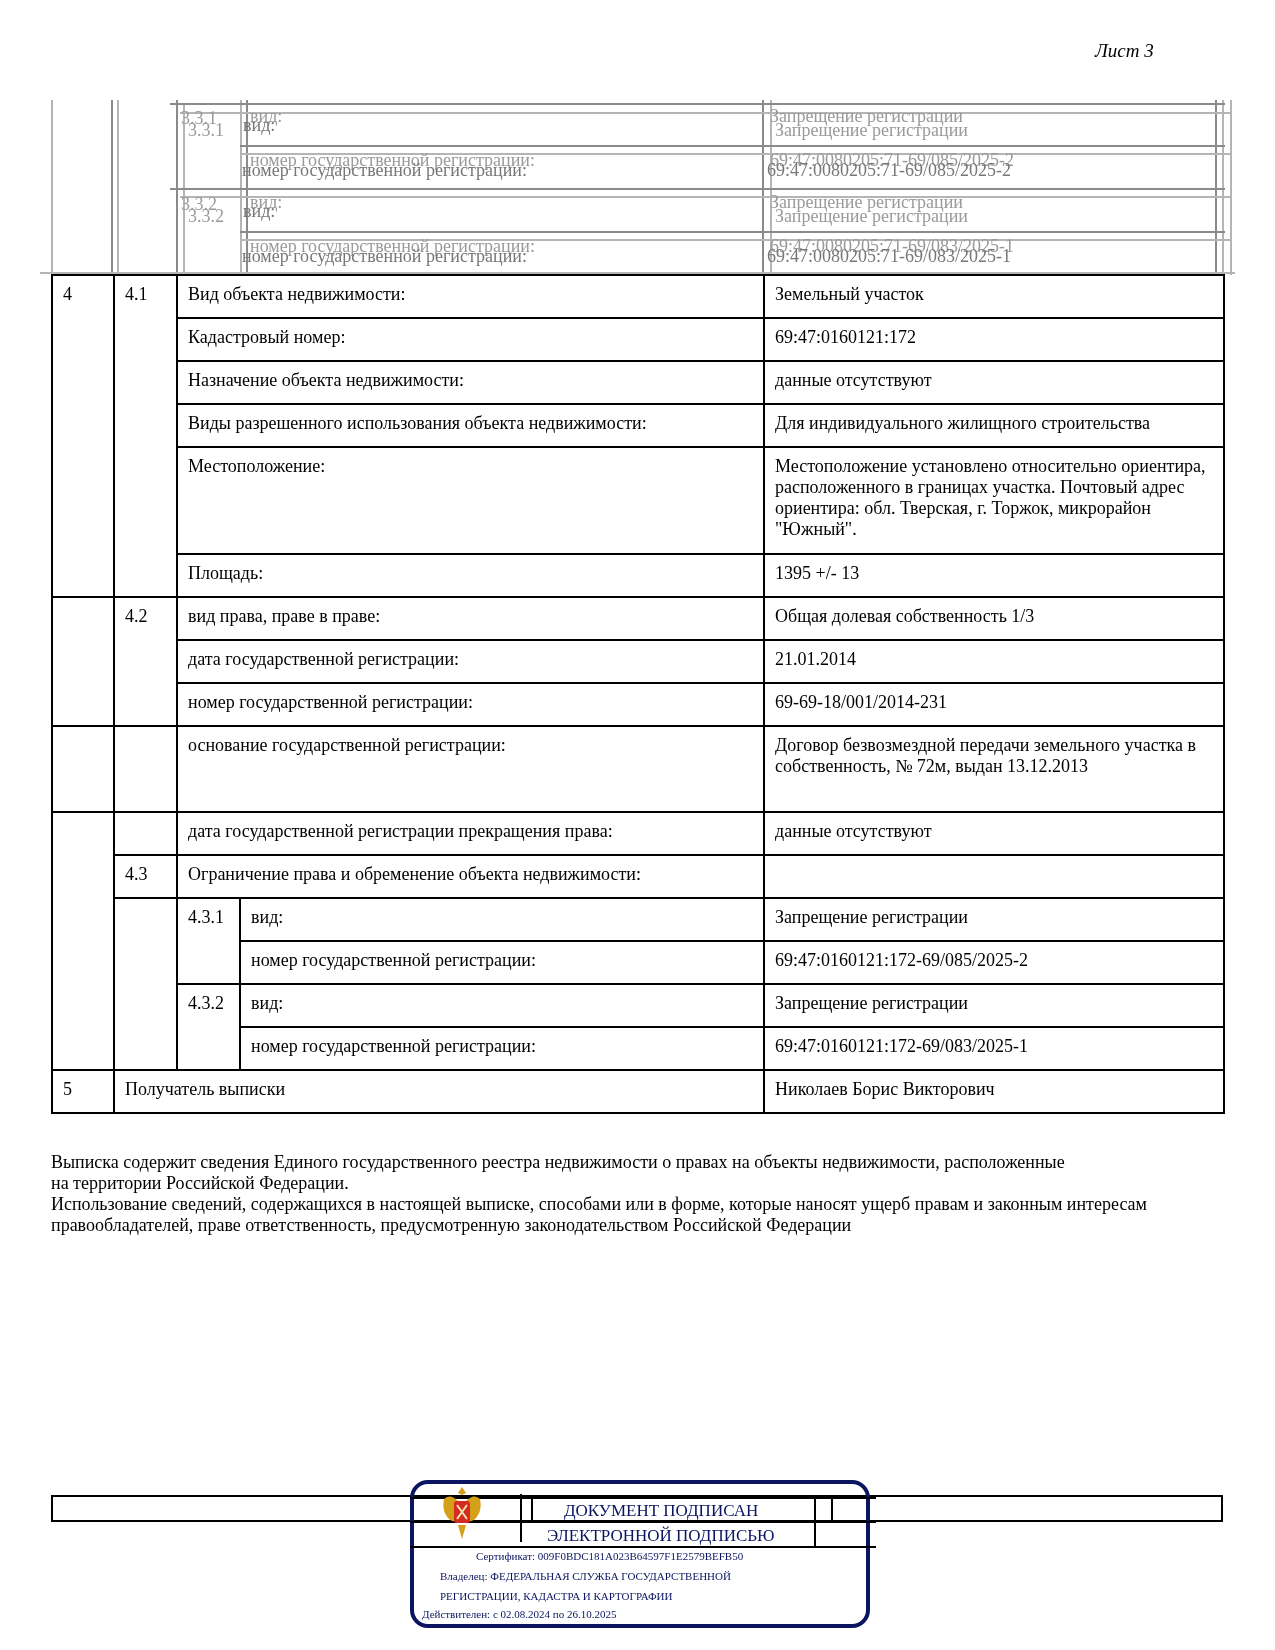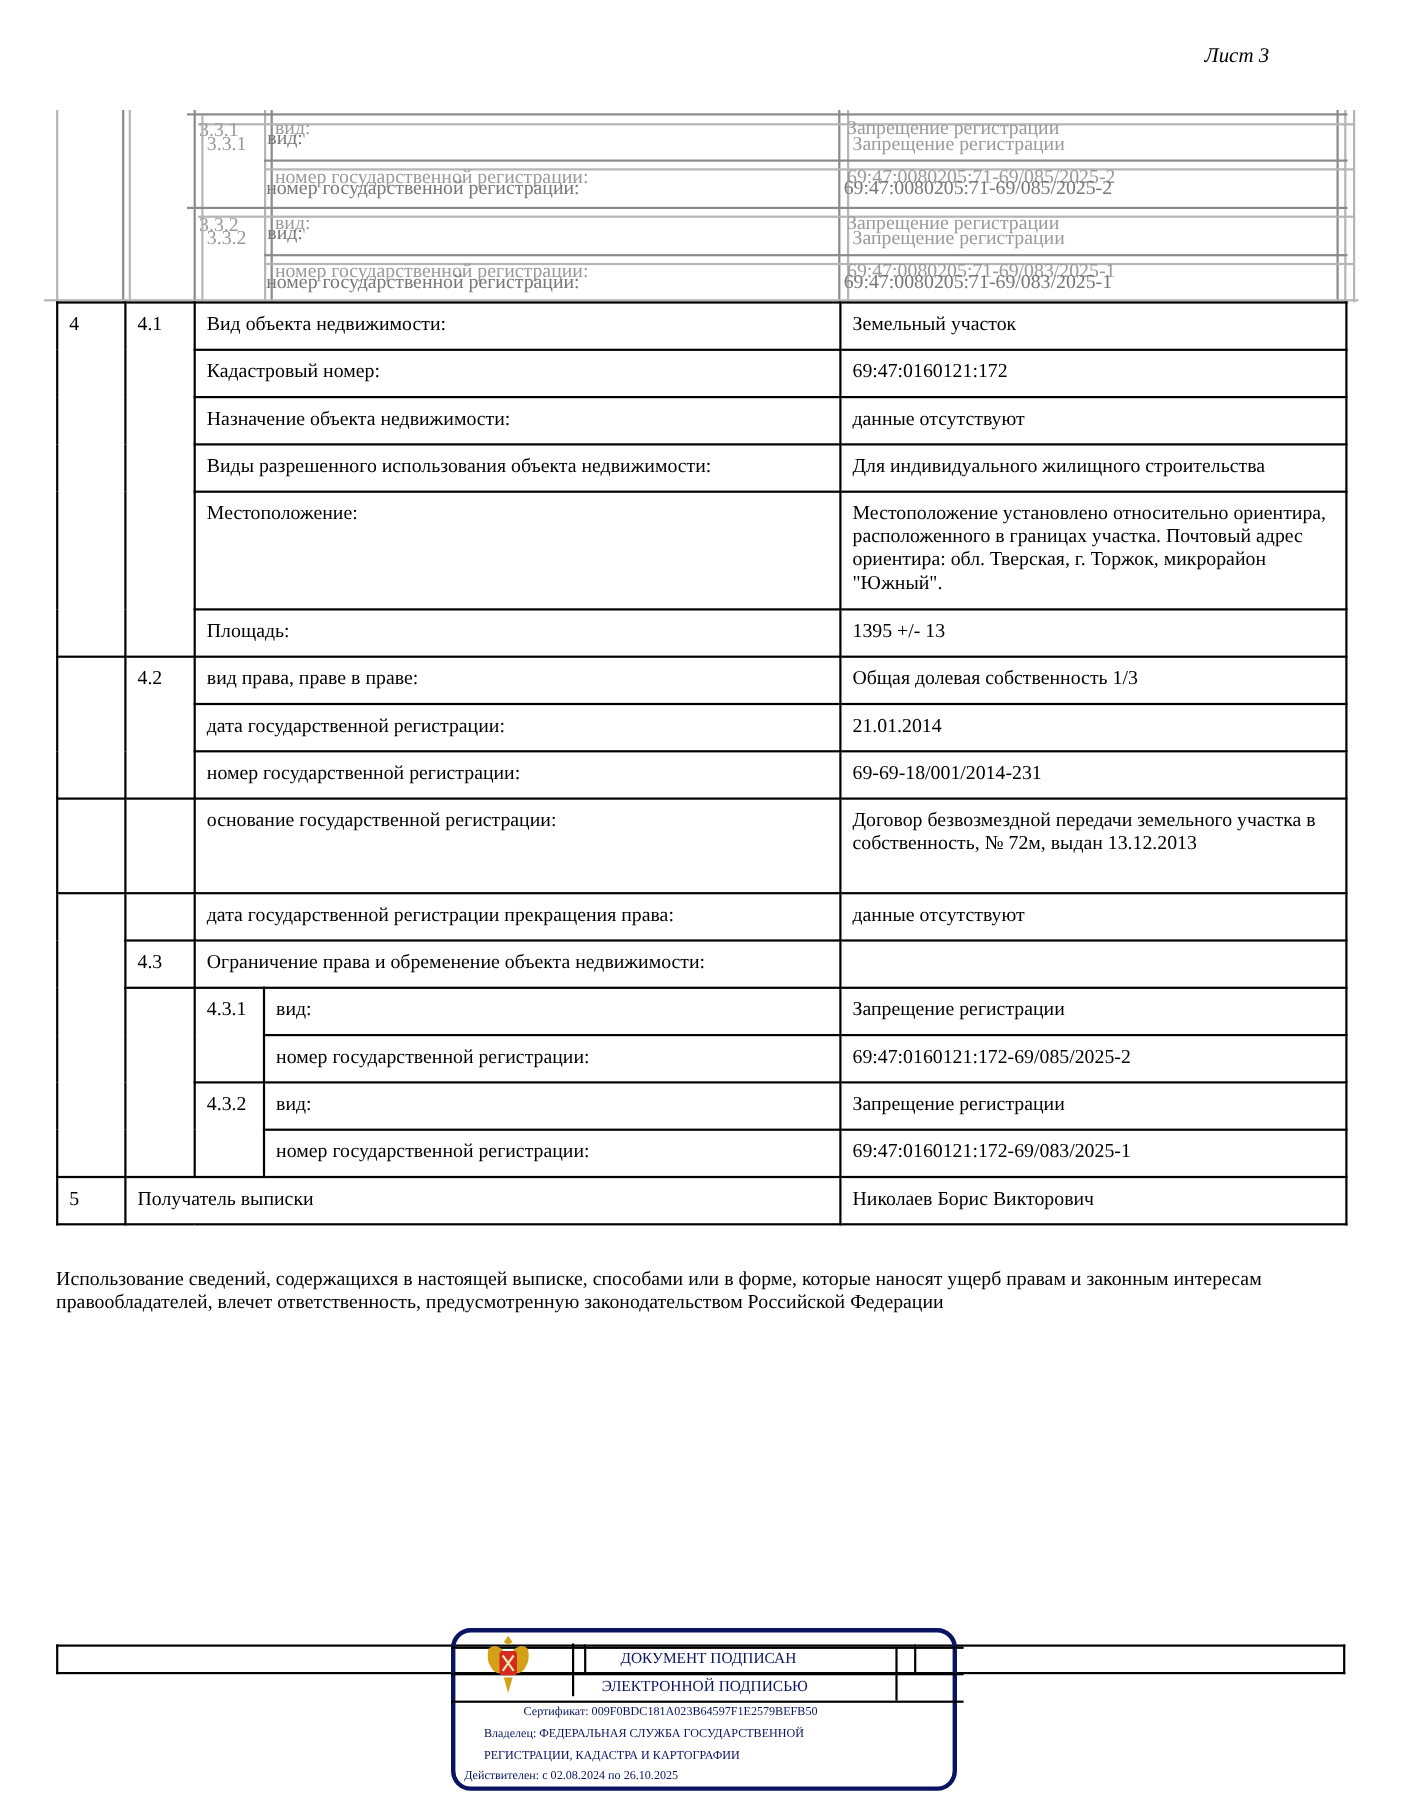--- a/index.html
+++ b/index.html
@@ -179,6 +179,7 @@
   </table>
 
 <div class="note">
+  <div style="width:1030px">Выписка содержит сведения Единого государственного реестра недвижимости о правах на объекты недвижимости, расположенные на территории Российской Федерации.</div>
   <div>Использование сведений, содержащихся в настоящей выписке, способами или в форме, которые наносят ущерб правам и законным интересам правообладателей, влечет ответственность, предусмотренную законодательством Российской Федерации</div>
 </div>
 

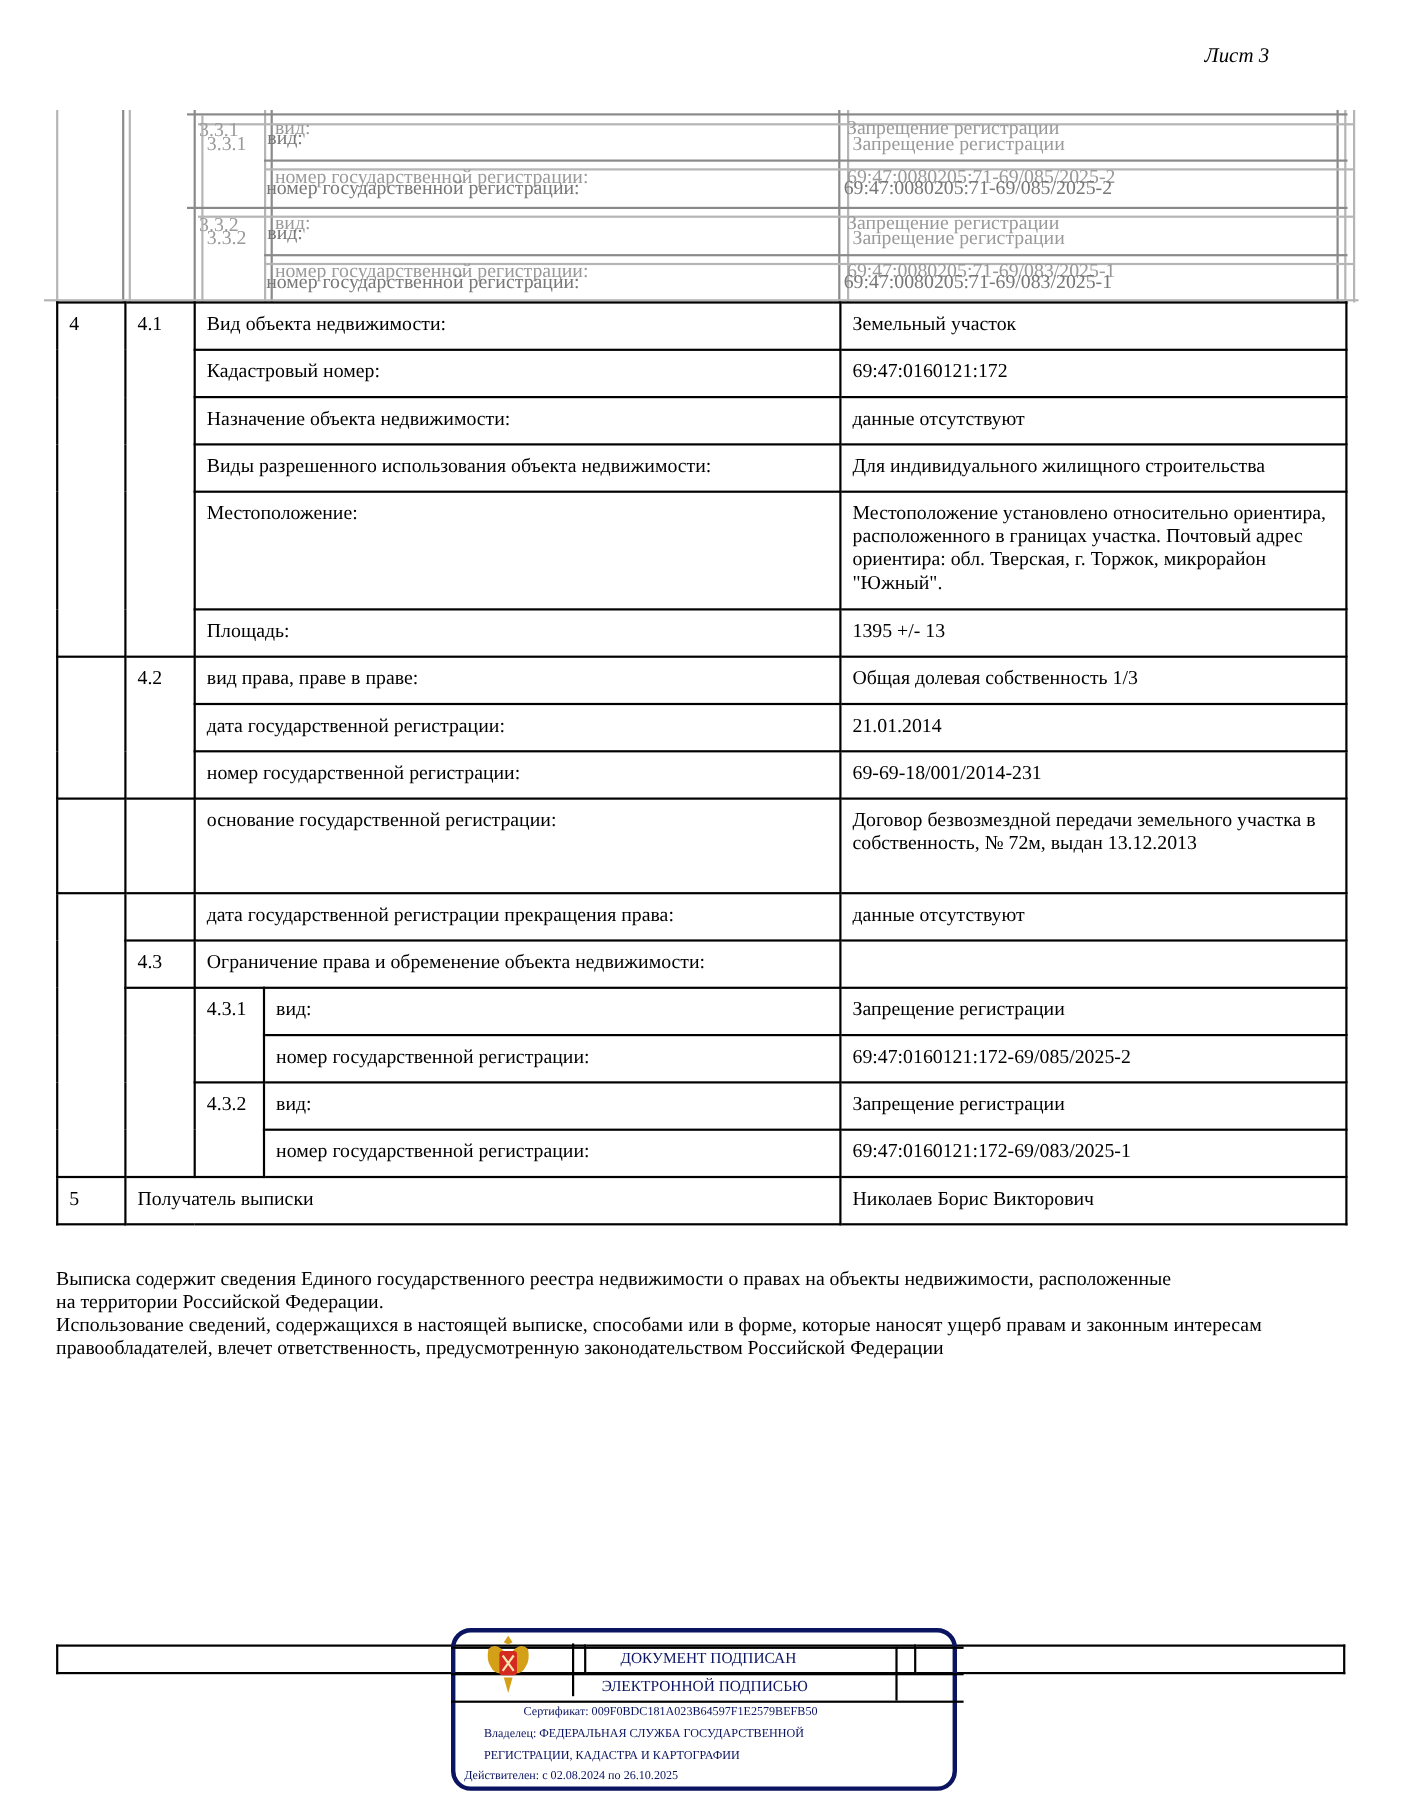--- a/index.html
+++ b/index.html
@@ -180,7 +180,7 @@
 
 <div class="note">
   <div style="width:1030px">Выписка содержит сведения Единого государственного реестра недвижимости о правах на объекты недвижимости, расположенные на территории Российской Федерации.</div>
-  <div>Использование сведений, содержащихся в настоящей выписке, способами или в форме, которые наносят ущерб правам и законным интересам правообладателей, влечет ответственность, предусмотренную законодательством Российской Федерации</div>
+  <div>Использование сведений, содержащихся в настоящей выписке, способами или в форме, которые наносят ущерб правам и законным интересам правообладателей, праве ответственность, предусмотренную законодательством Российской Федерации</div>
 </div>
 
 <table class="sigtbl">

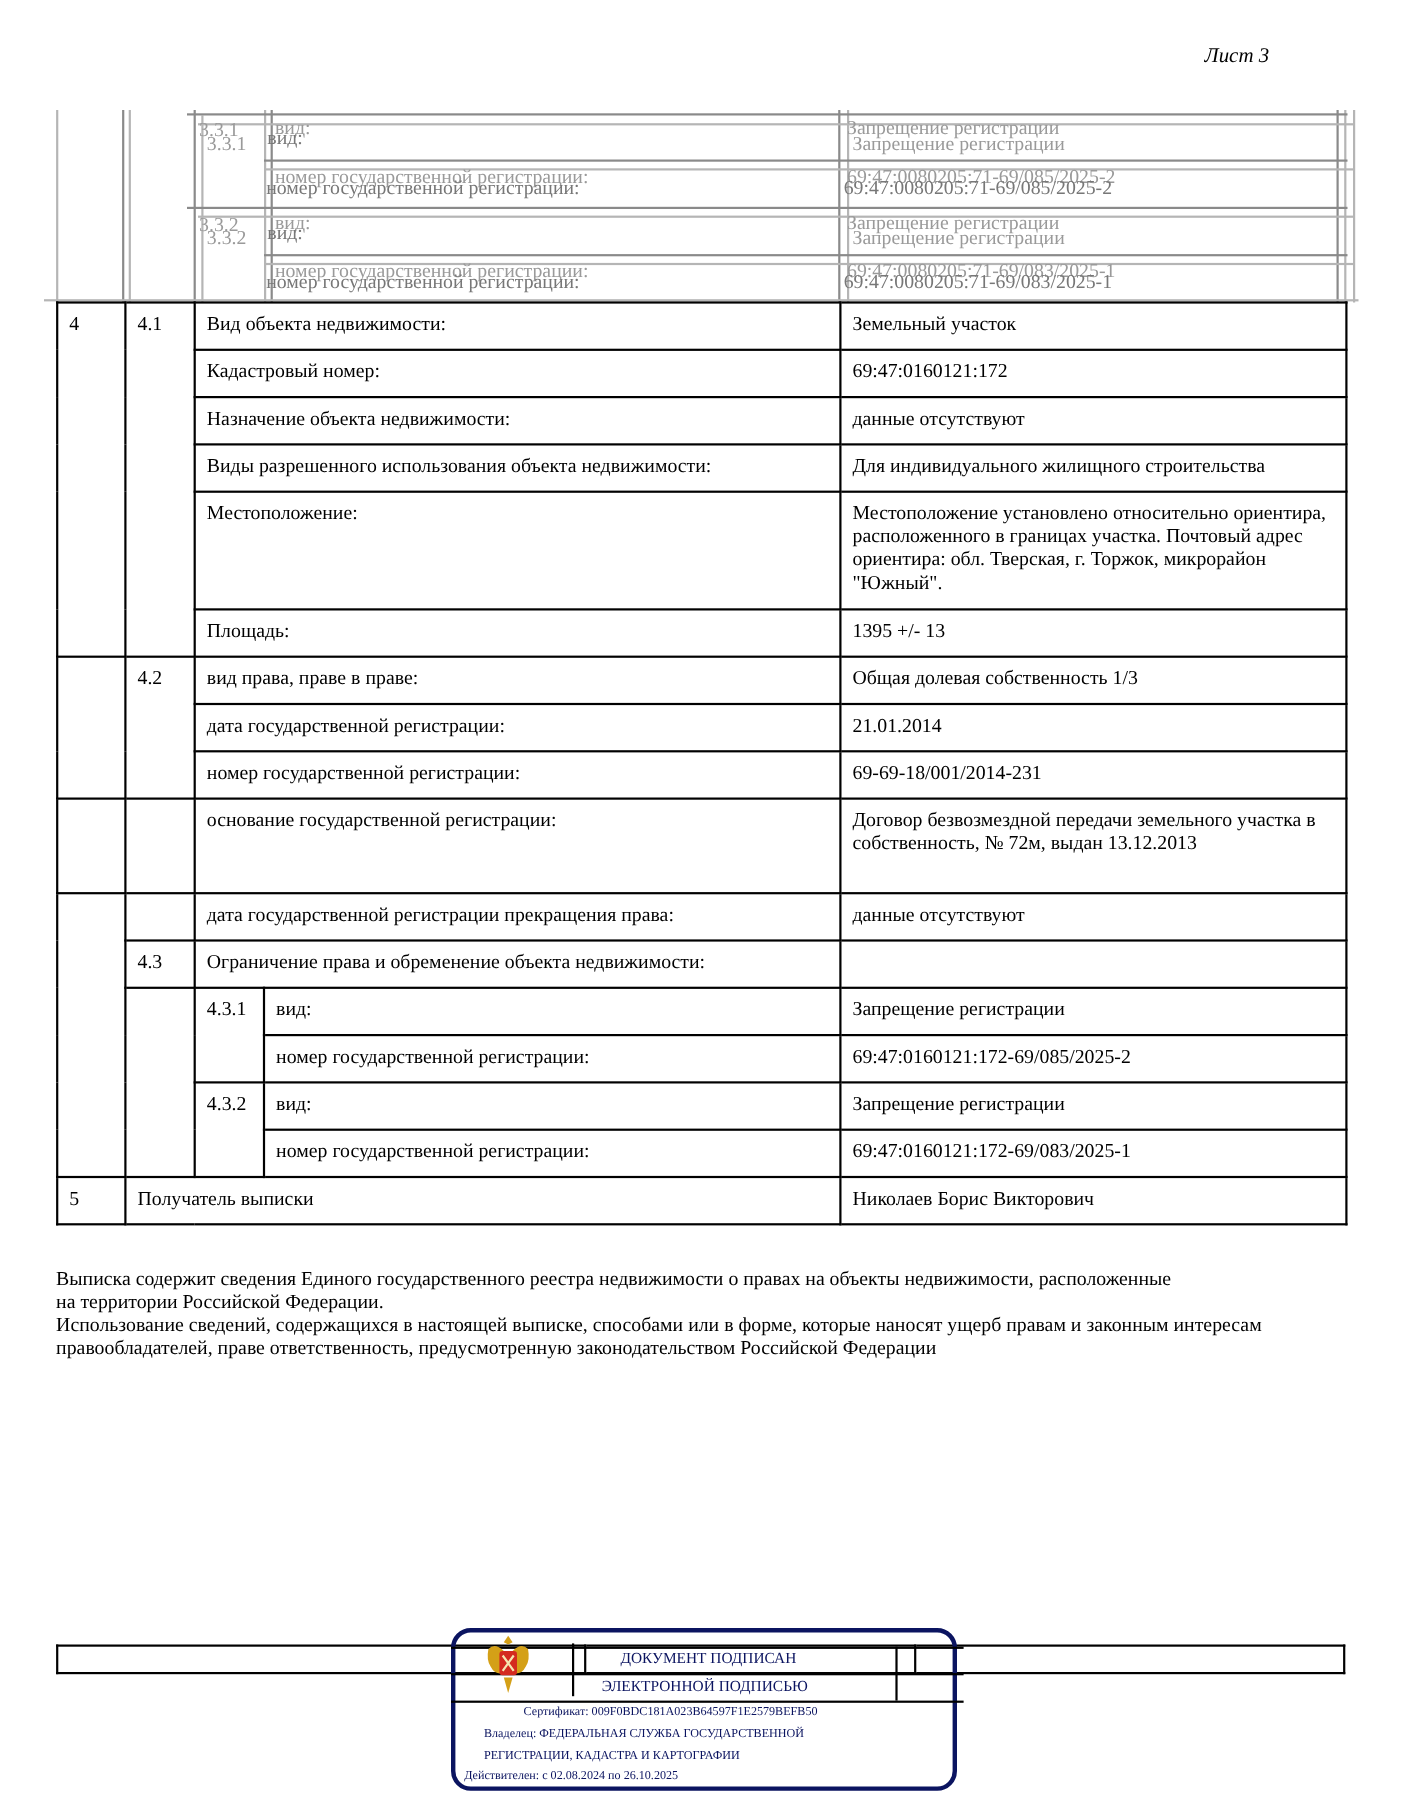--- a/index.html
+++ b/index.html
@@ -25,7 +25,7 @@
   .sigtbl td { border: 2px solid #000; height: 23px; padding: 0 2px; font-size: 18px; vertical-align: bottom; }
   .stamp { position: absolute; left: 410px; top: 1480px; width: 460px; height: 148px;
            border: 4px solid #0b1460; border-radius: 18px; box-sizing: border-box; }
-  .stamp-title { position: absolute; font-size: 14px; color: #0b1460; white-space: nowrap; }
+  .stamp-title { position: absolute; font-size: 17px; color: #0b1460; white-space: nowrap; }
   .stamp-line { position: absolute; font-size: 11px; color: #0b1460; white-space: nowrap; }
   .emblem { position: absolute; left: 440px; top: 1483px; width: 44px; height: 60px; }
 </style>

